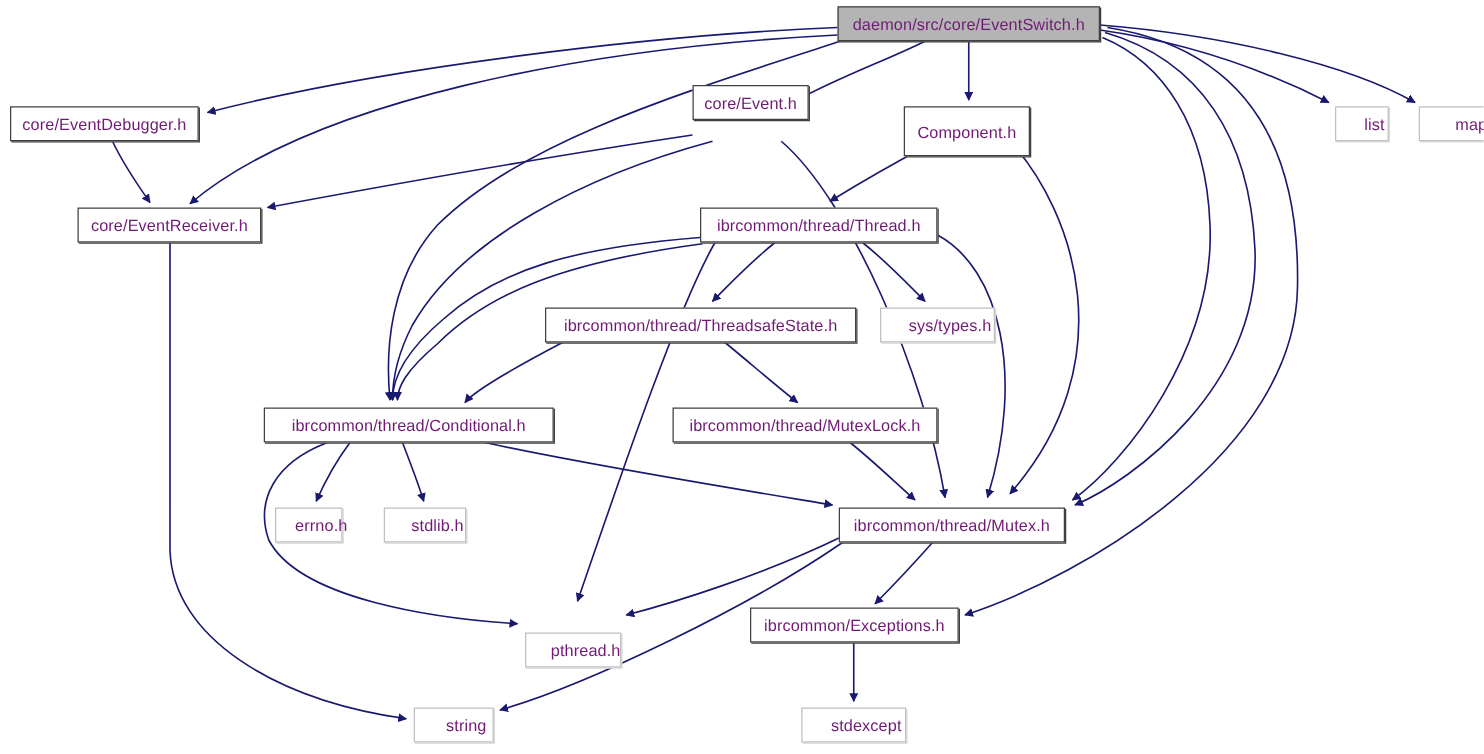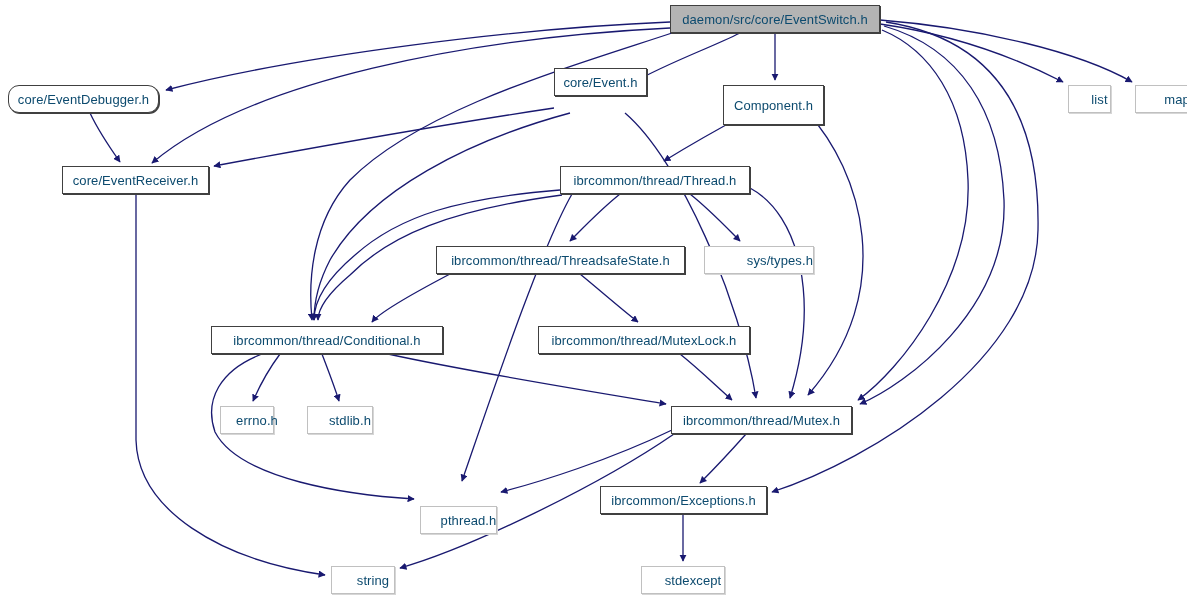--- a/index.html
+++ b/index.html
@@ -30,7 +30,7 @@
     justify-content: center;
     white-space: nowrap;
     background: #ffffff;
-    color: #0c4a6e;
+    color: #701a75;
     font-size: 13px;
     line-height: 1;
     letter-spacing: 0.1px;

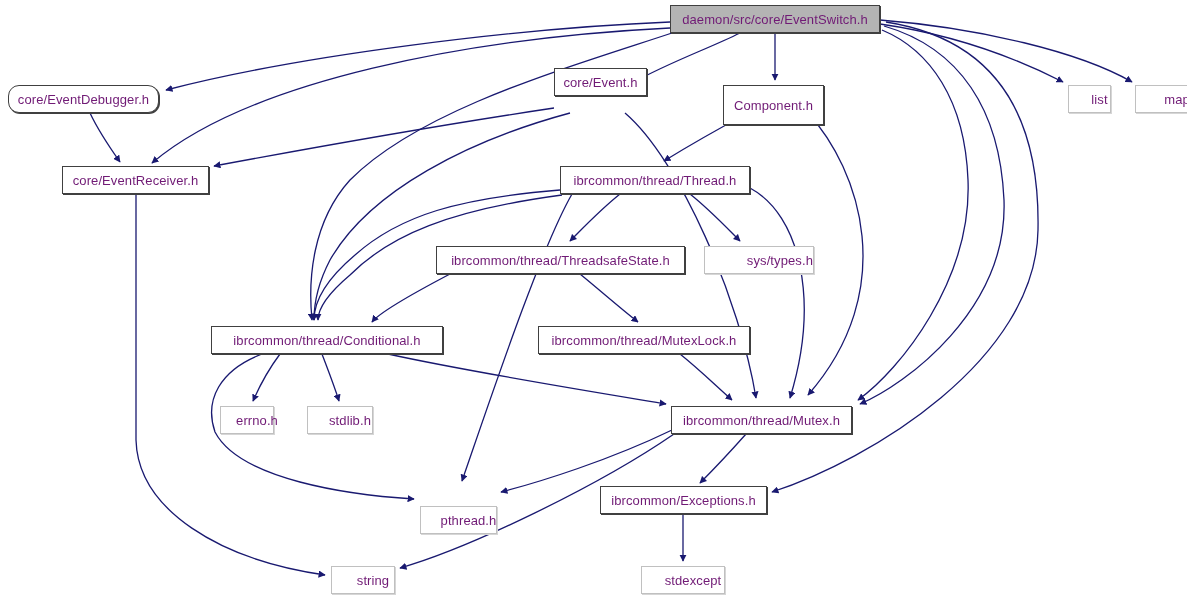--- a/index.html
+++ b/index.html
@@ -140,7 +140,7 @@
     <span class="node-label">daemon/src/core/EventSwitch.h</span>
   </div>
 
-  <div class="node normal" style="left:8px; top:85px; width:151px; height:28px;border-radius:11px;">
+  <div class="node normal" style="left:8px; top:85px; width:151px; height:28px;">
     <span class="node-label">core/EventDebugger.h</span>
   </div>
 

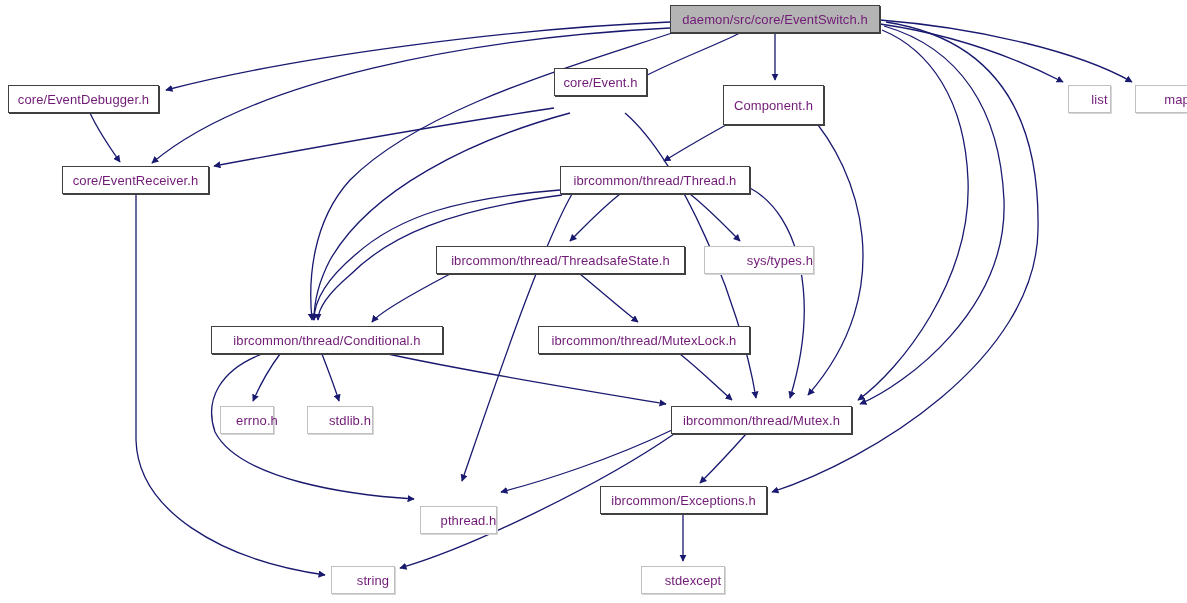--- a/index.html
+++ b/index.html
@@ -172,7 +172,7 @@
     <span class="node-label">ibrcommon/thread/ThreadsafeState.h</span>
   </div>
 
-  <div class="node system" style="left:704px; top:246px; width:110px; height:28px;justify-content:flex-end;">
+  <div class="node system" style="left:704px; top:246px; width:92px; height:28px;">
     <span class="node-label">sys/types.h</span>
   </div>
 

